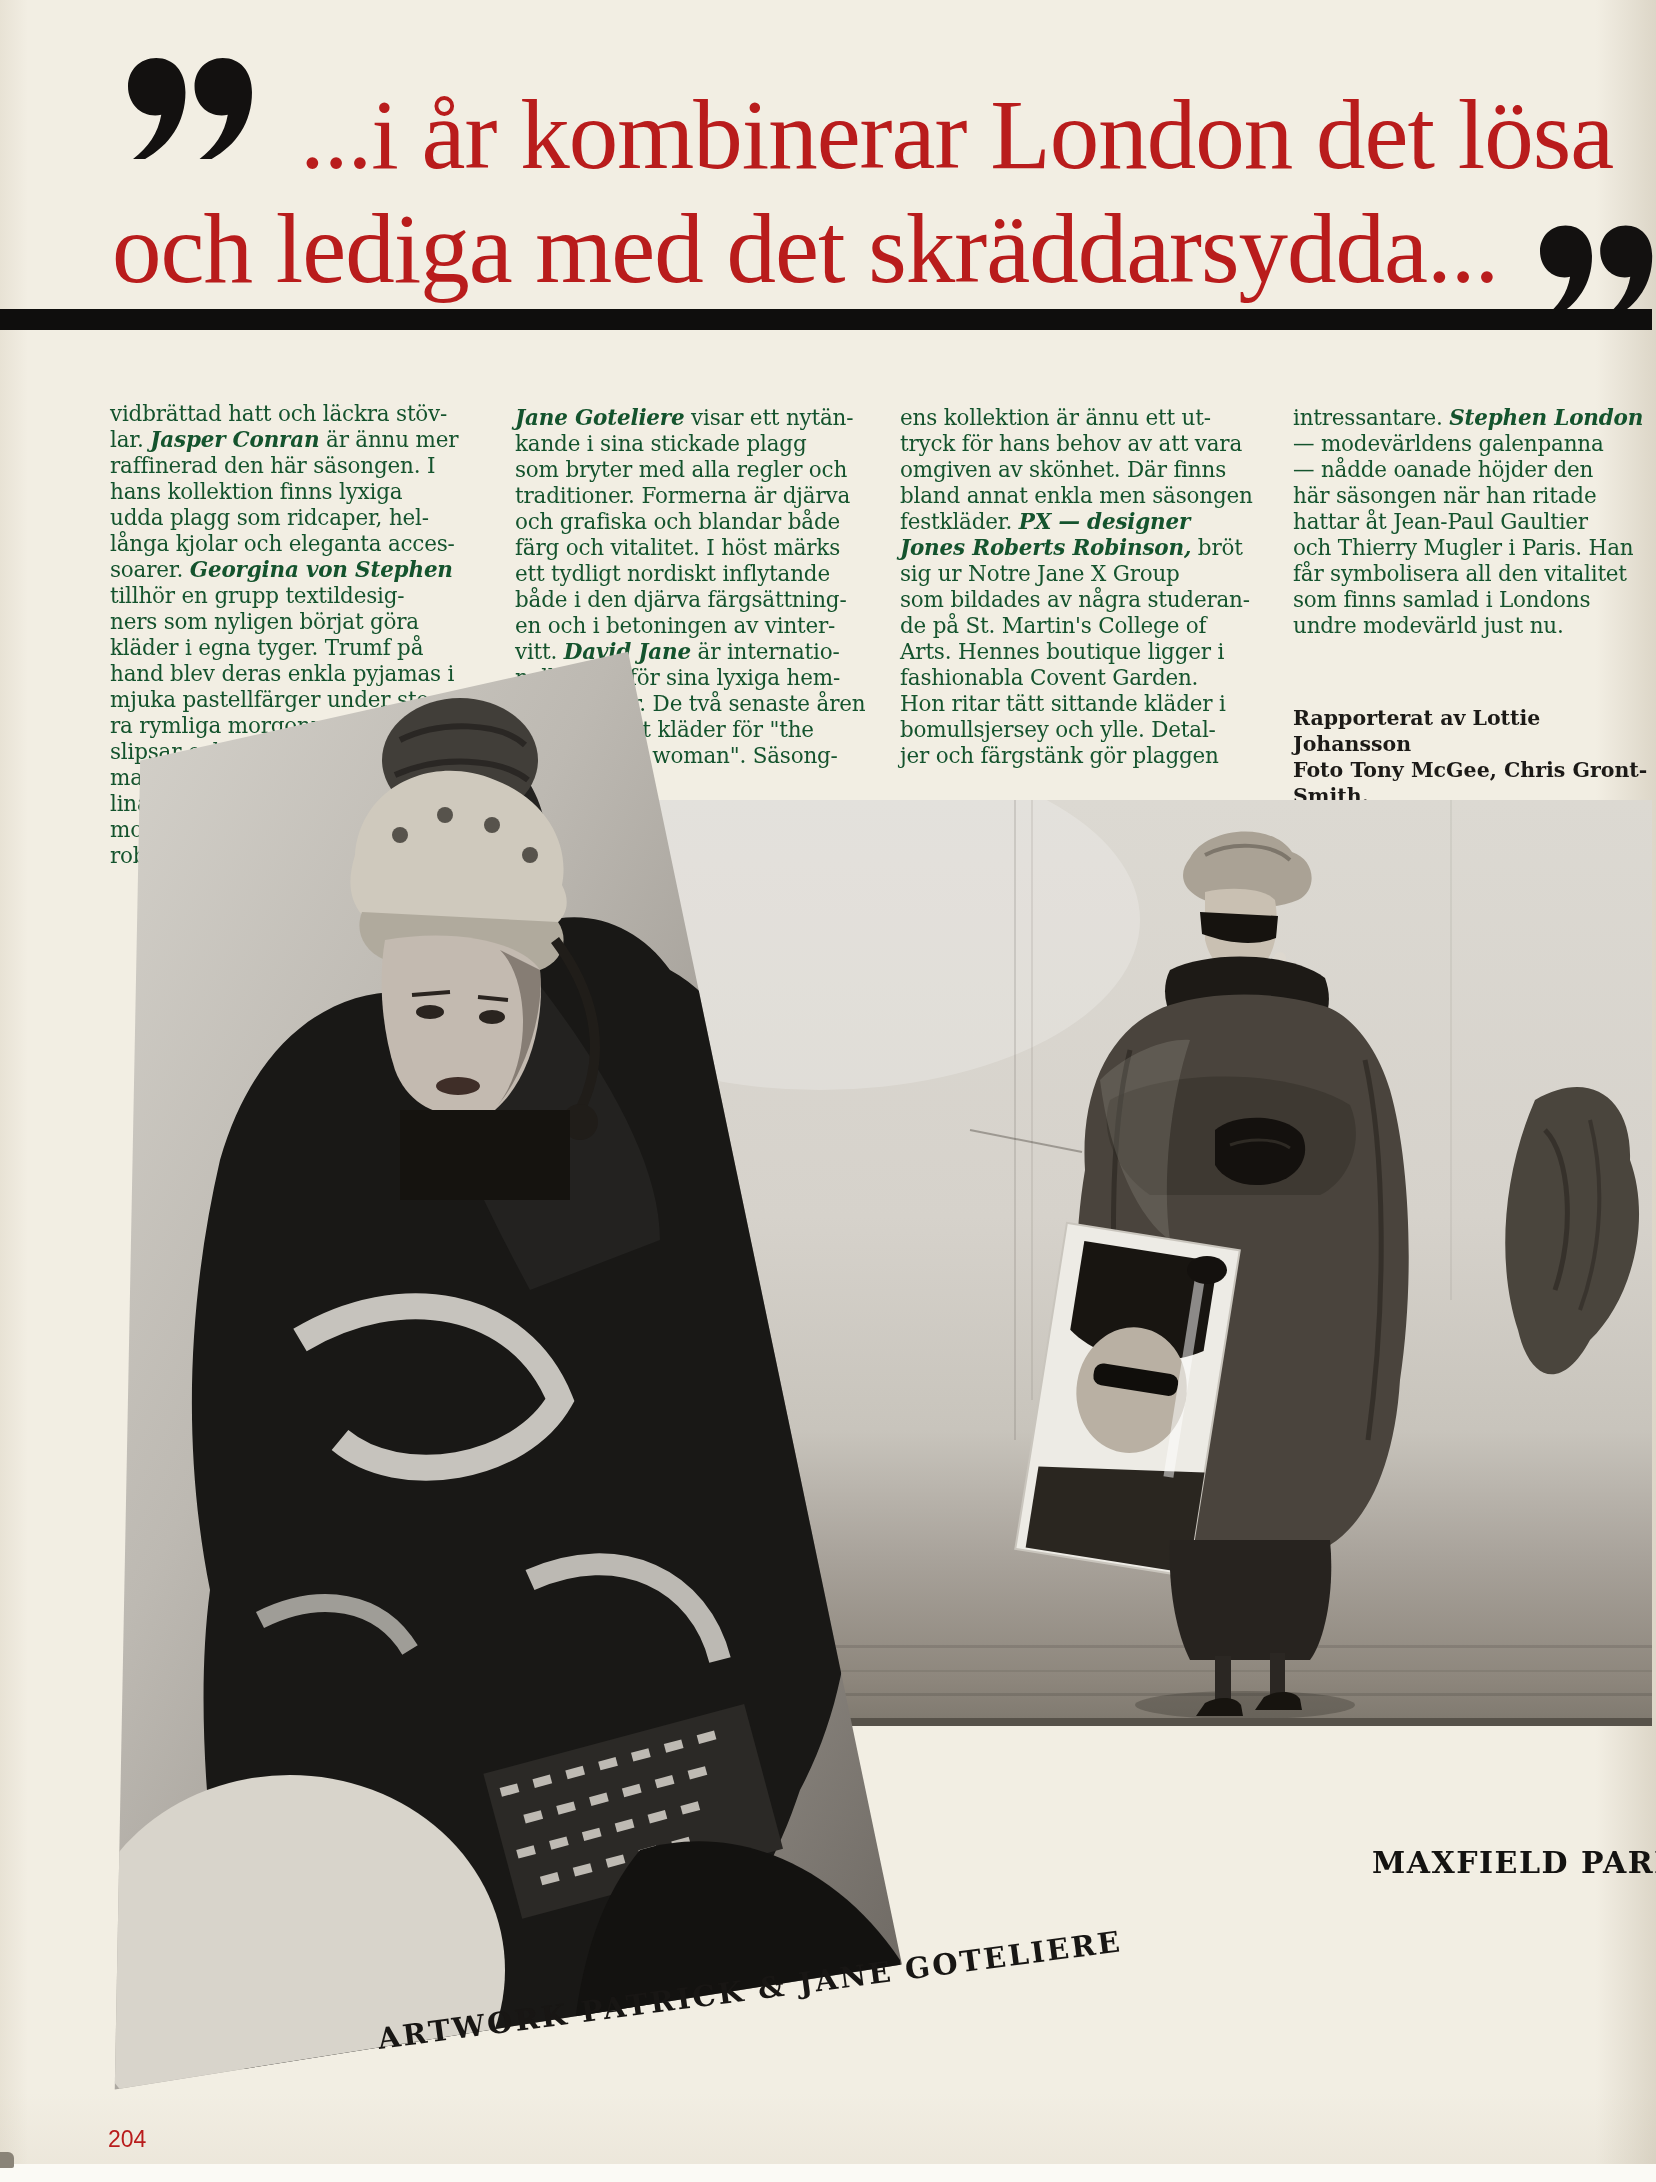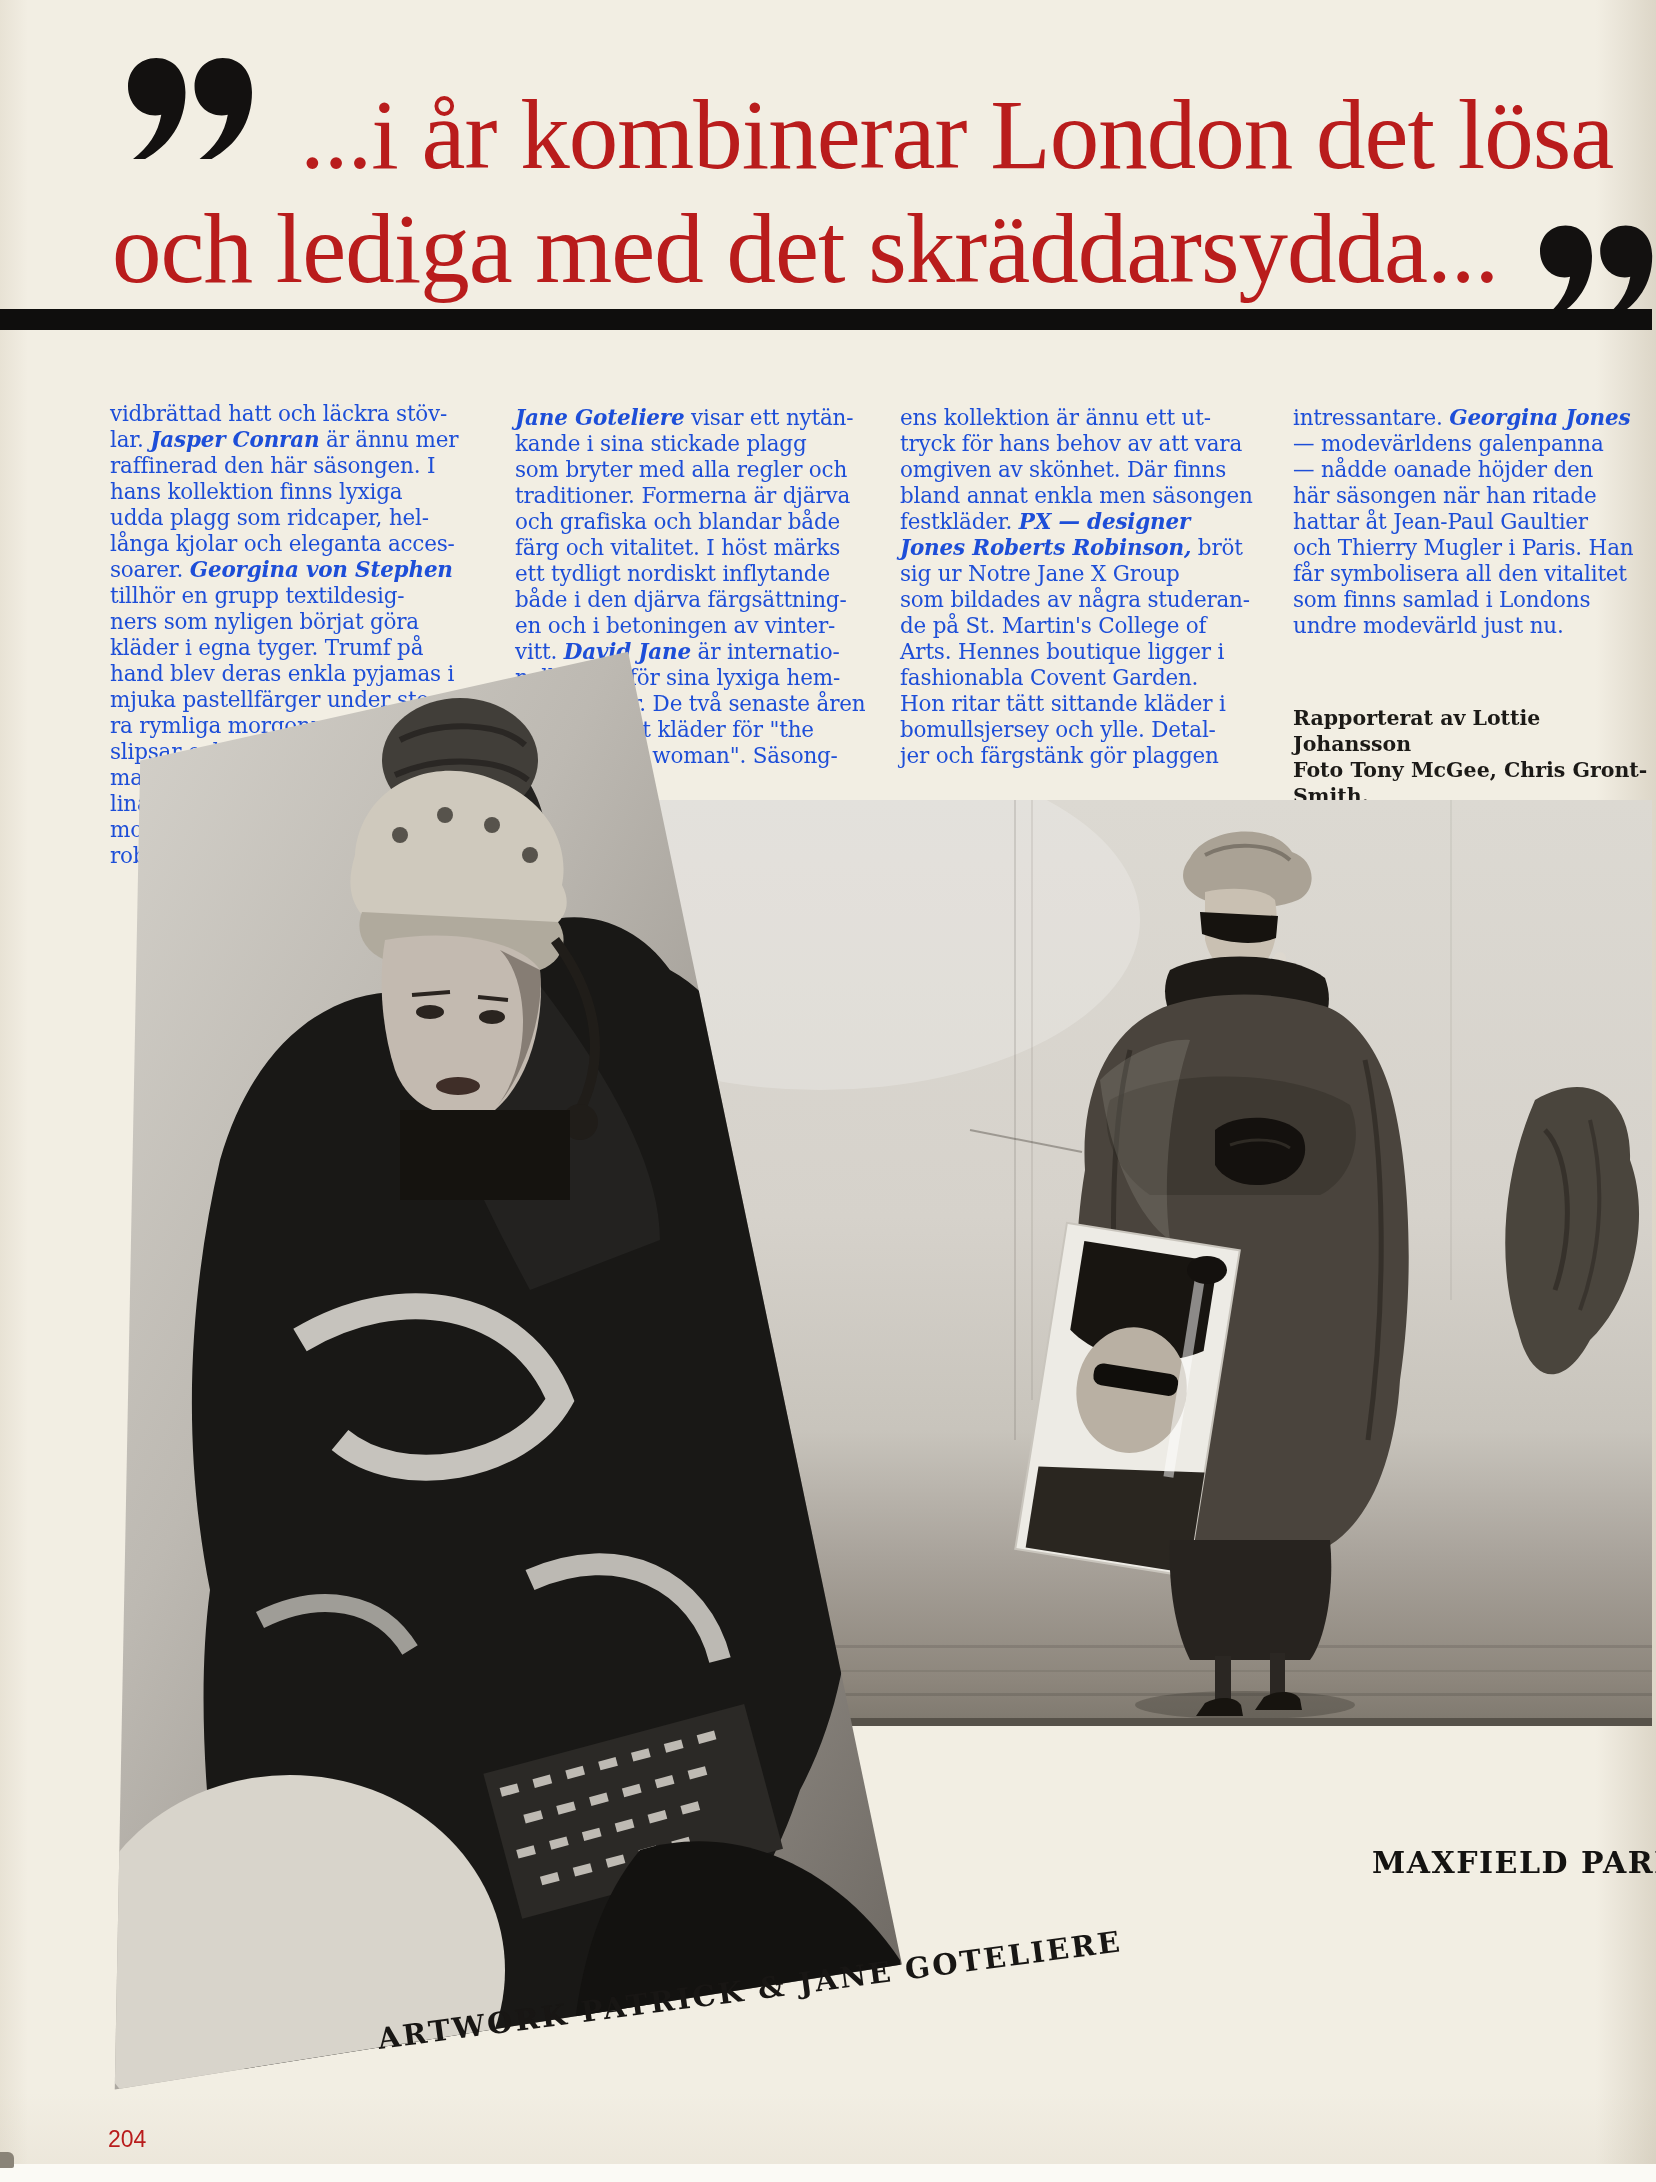--- a/index.html
+++ b/index.html
@@ -22,7 +22,7 @@
   .rule{background:#0f0e0d;}
 
   
-  .col{font-size:21.5px;line-height:26px;letter-spacing:-0.2px;color:#1d4ed8;
+  .col{font-size:21.5px;line-height:26px;letter-spacing:-0.2px;color:#14532d;
        white-space:pre-line;text-align:left;}
   .seg-em{font-weight:bold;font-style:italic;}
   .credits{font-size:20.5px;line-height:26px;font-weight:bold;color:#1c1a17;white-space:pre-line;}

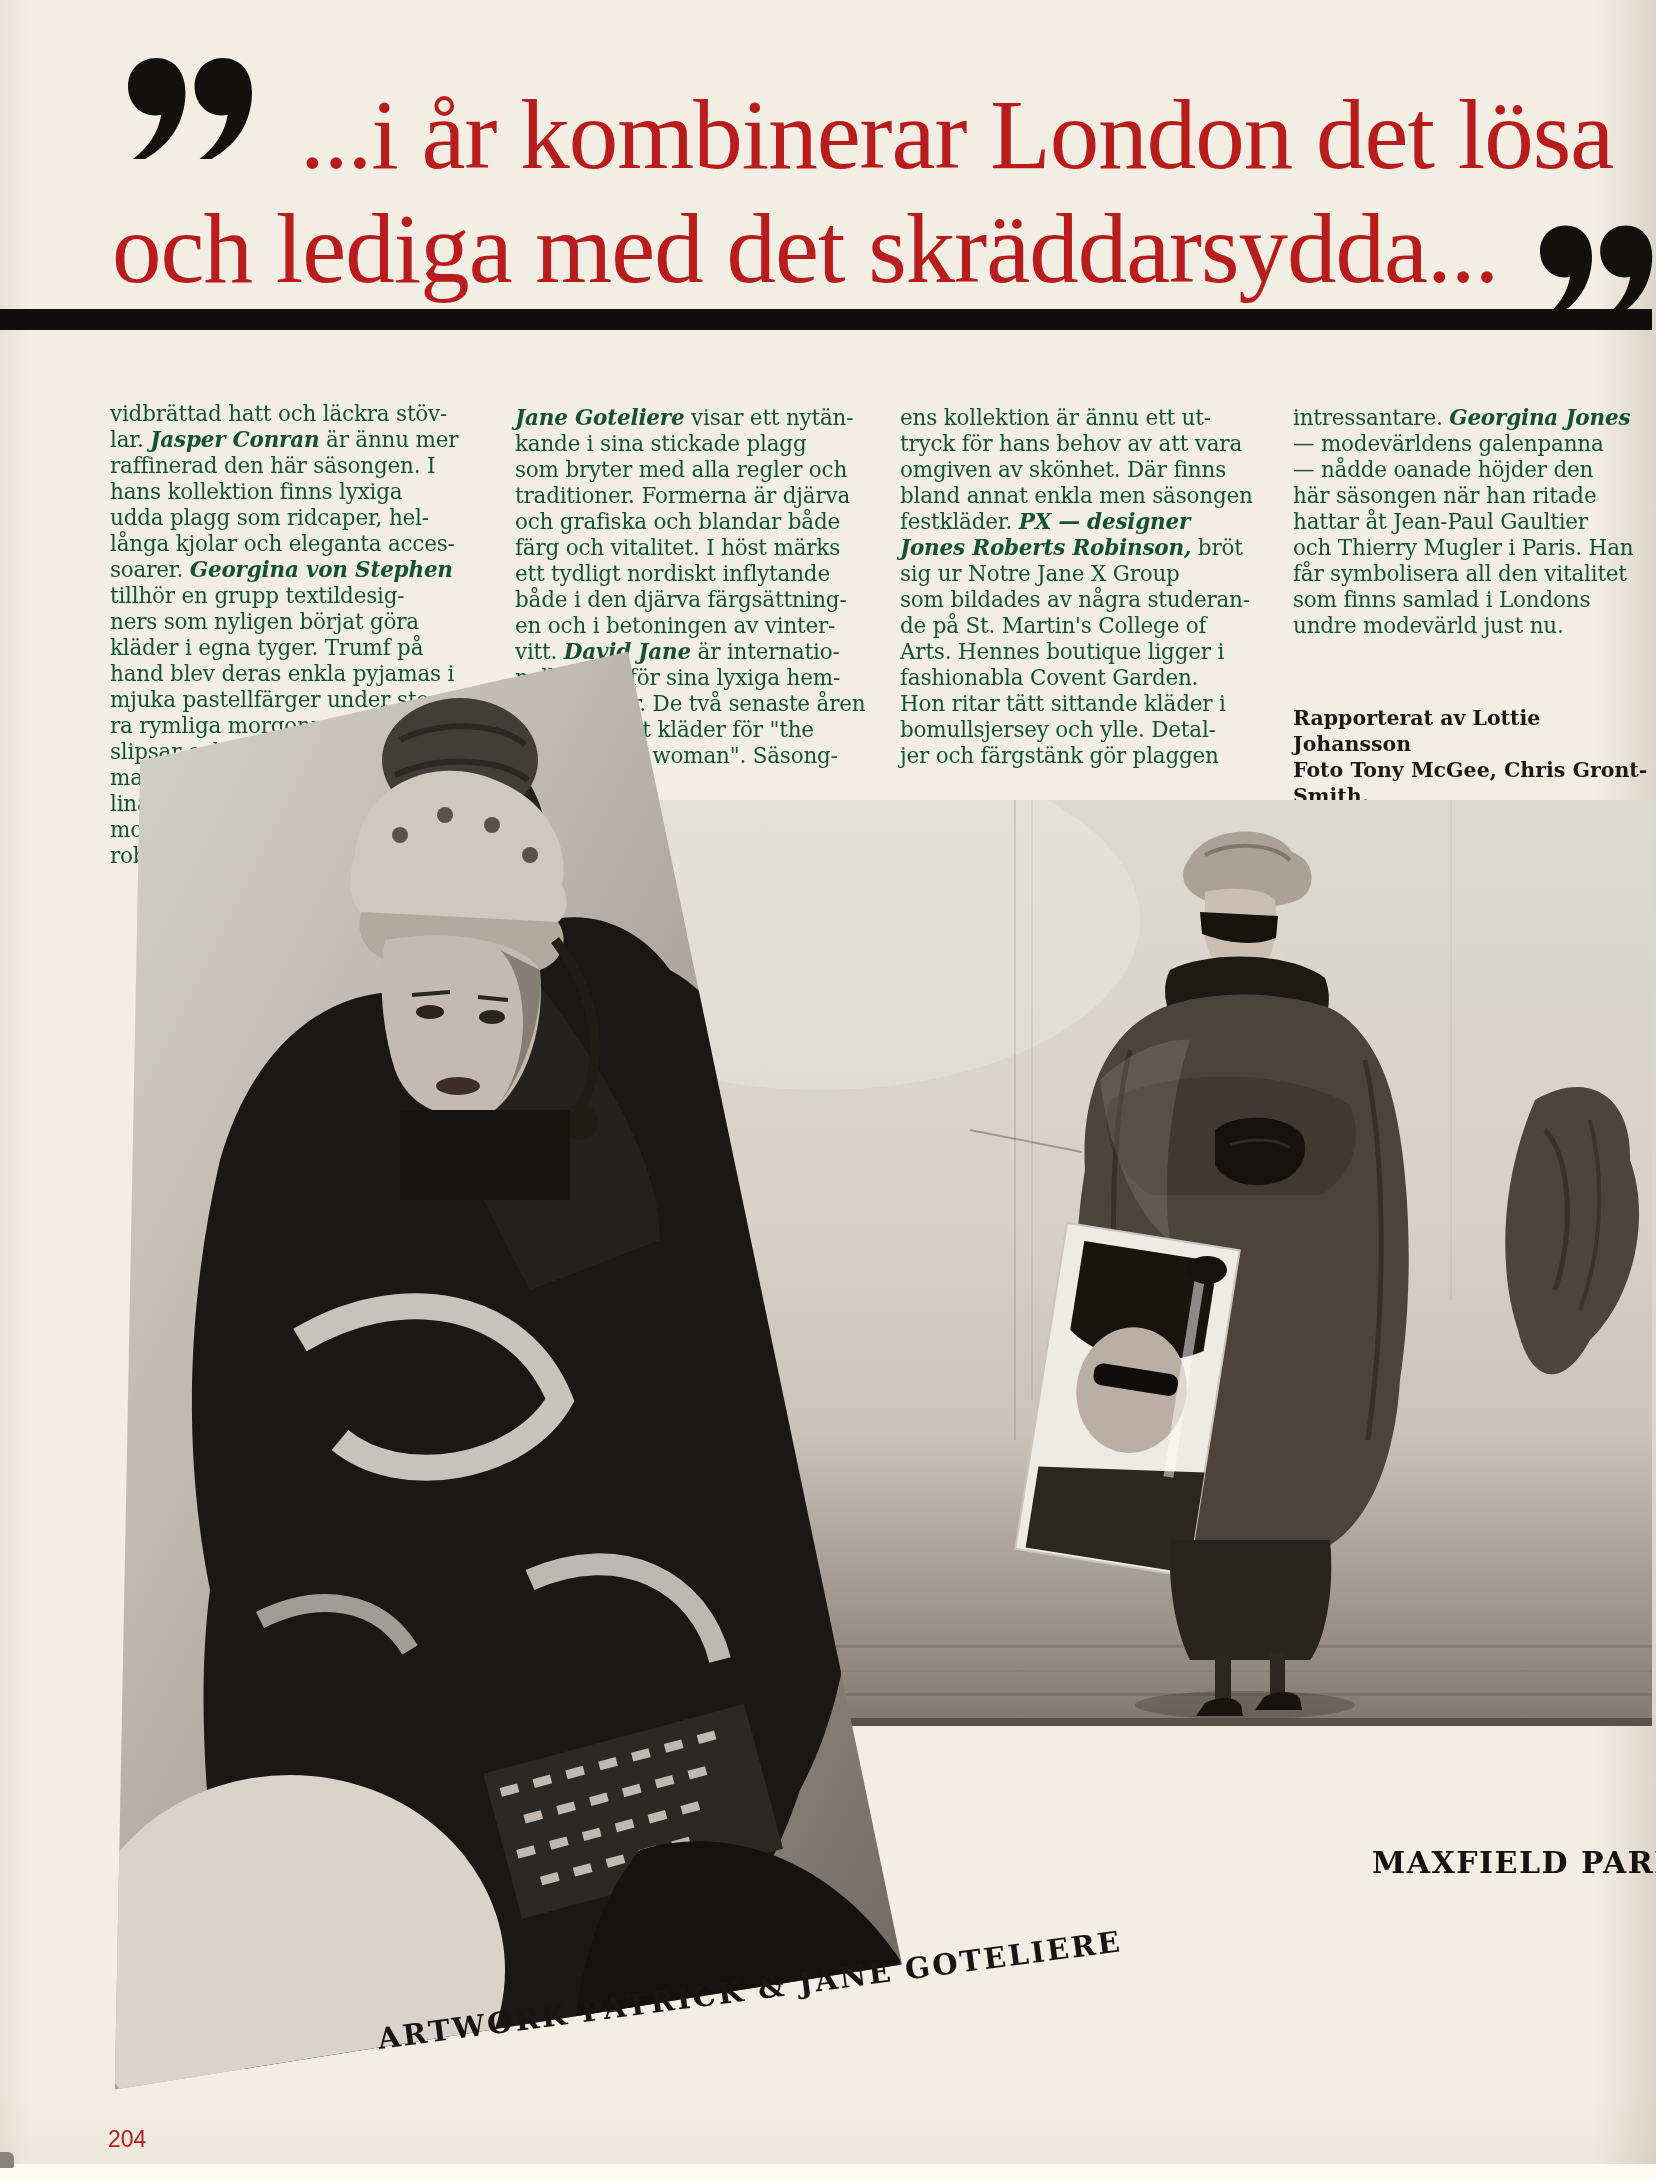--- a/index.html
+++ b/index.html
@@ -104,7 +104,7 @@
 Hon ritar tätt sittande kläder i
 bomullsjersey och ylle. Detal-
 jer och färgstänk gör plaggen</span></div>
-<div class="abs col" style="left:1293px;top:405px;width:365px"><span>intressantare. </span><span class="seg-em">Georgina Jones</span><span>
+<div class="abs col" style="left:1293px;top:405px;width:365px"><span>intressantare. </span><span class="seg-em">Stephen London</span><span>
 — modevärldens galenpanna
 — nådde oanade höjder den
 här säsongen när han ritade

